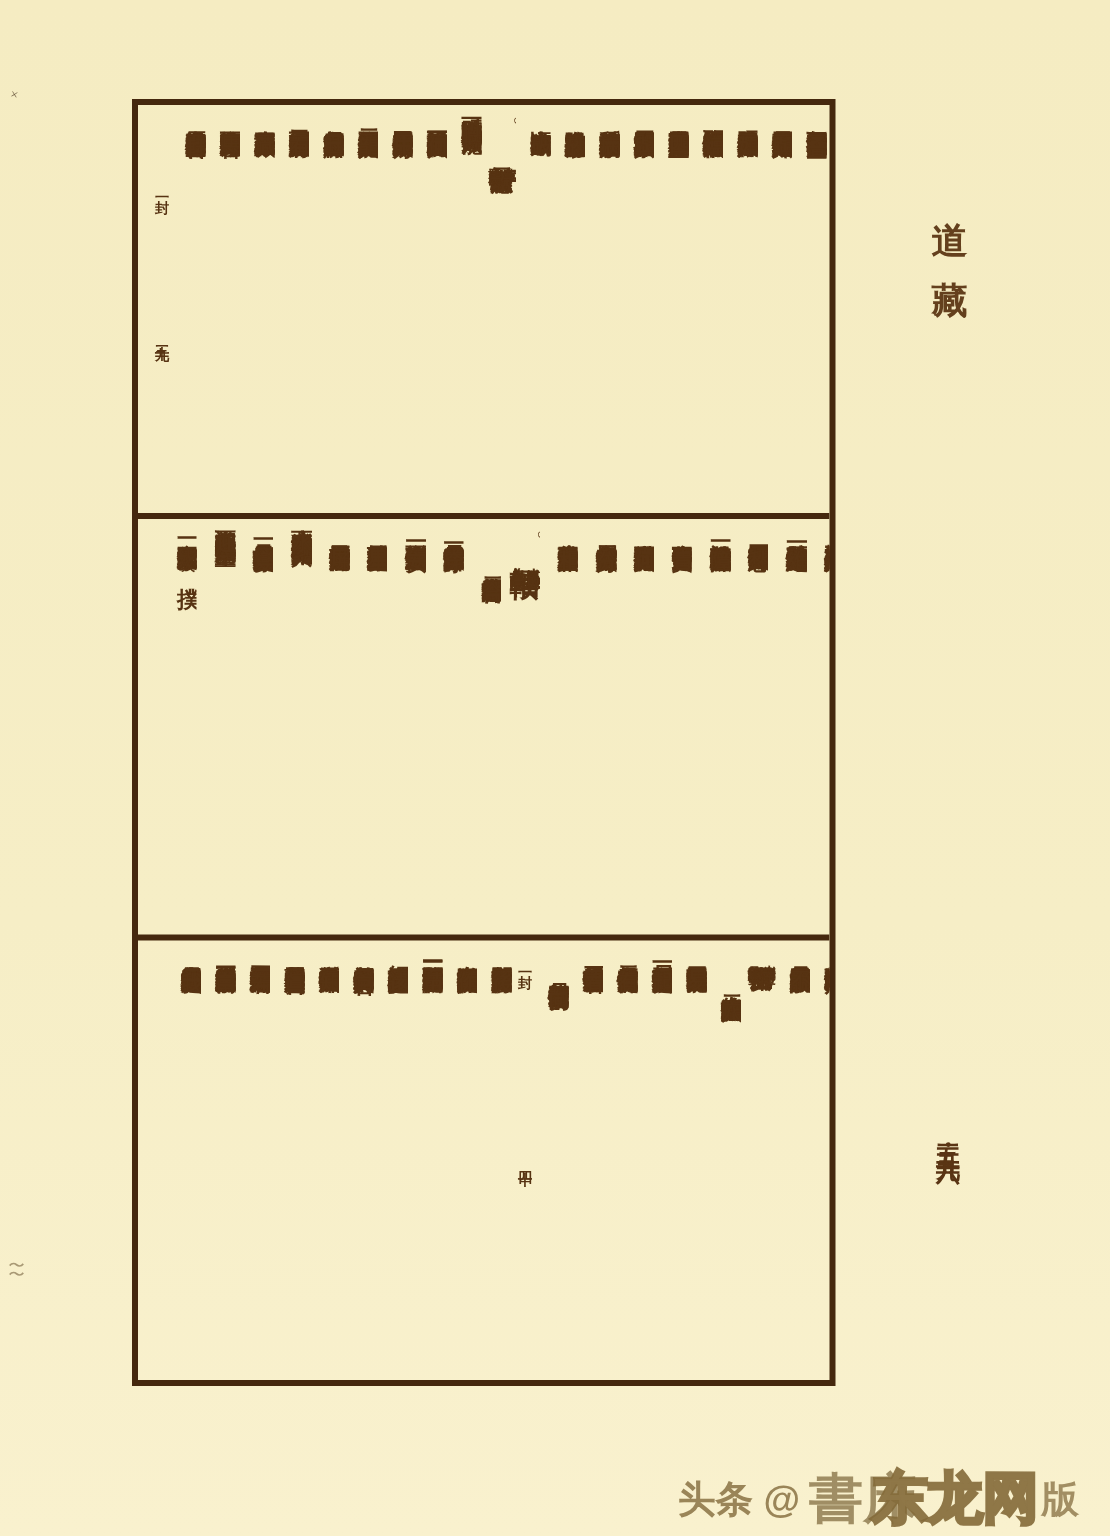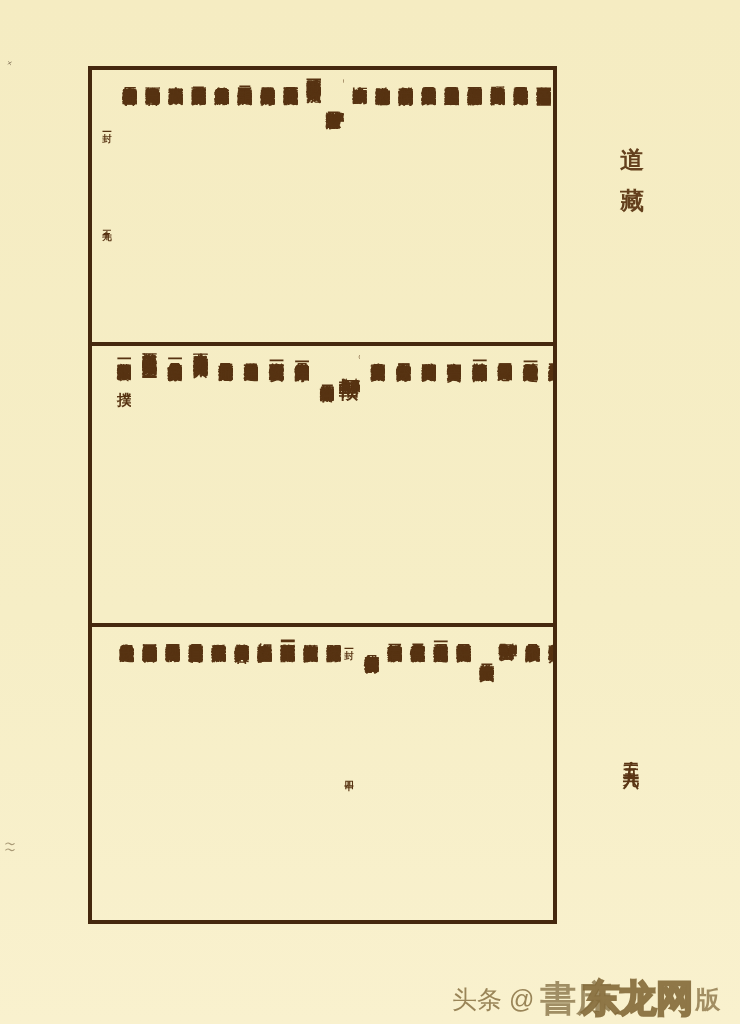--- a/index.html
+++ b/index.html
@@ -60,7 +60,7 @@
     position:absolute;left:452px;top:974px;display:flex;align-items:center;
     filter:blur(0.3px);white-space:nowrap;
   }
-  .wm1{font-family:"Liberation Sans","DejaVu Sans",sans-serif;font-size:25px;font-weight:400;color:rgba(140,117,72,0.88);}
+  .wm1{font-family:"Liberation Sans","DejaVu Sans",sans-serif;font-size:25px;font-weight:700;color:rgba(140,117,72,0.88);}
   .wm2{font-size:36px;font-weight:700;color:rgba(130,108,64,0.75);margin-left:6px;}
   .wm3{
     font-family:"Liberation Sans","DejaVu Sans",sans-serif;

